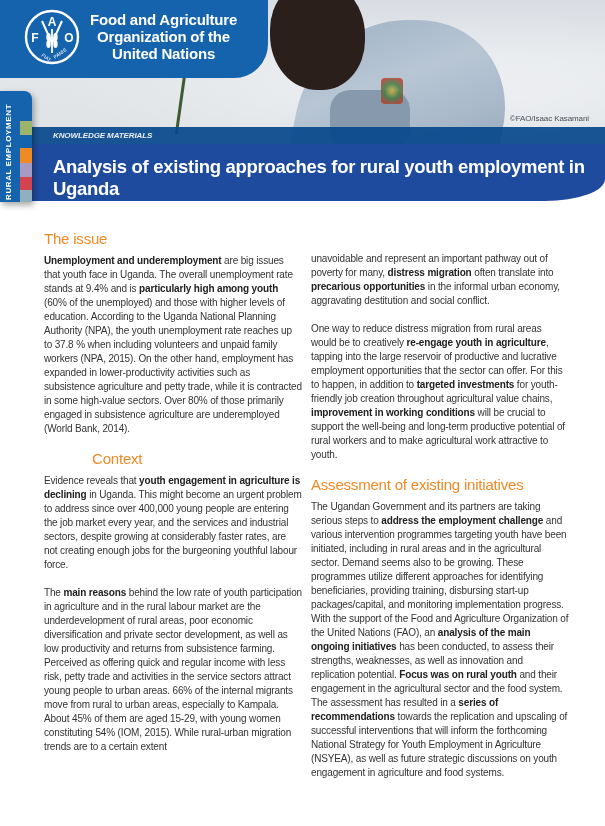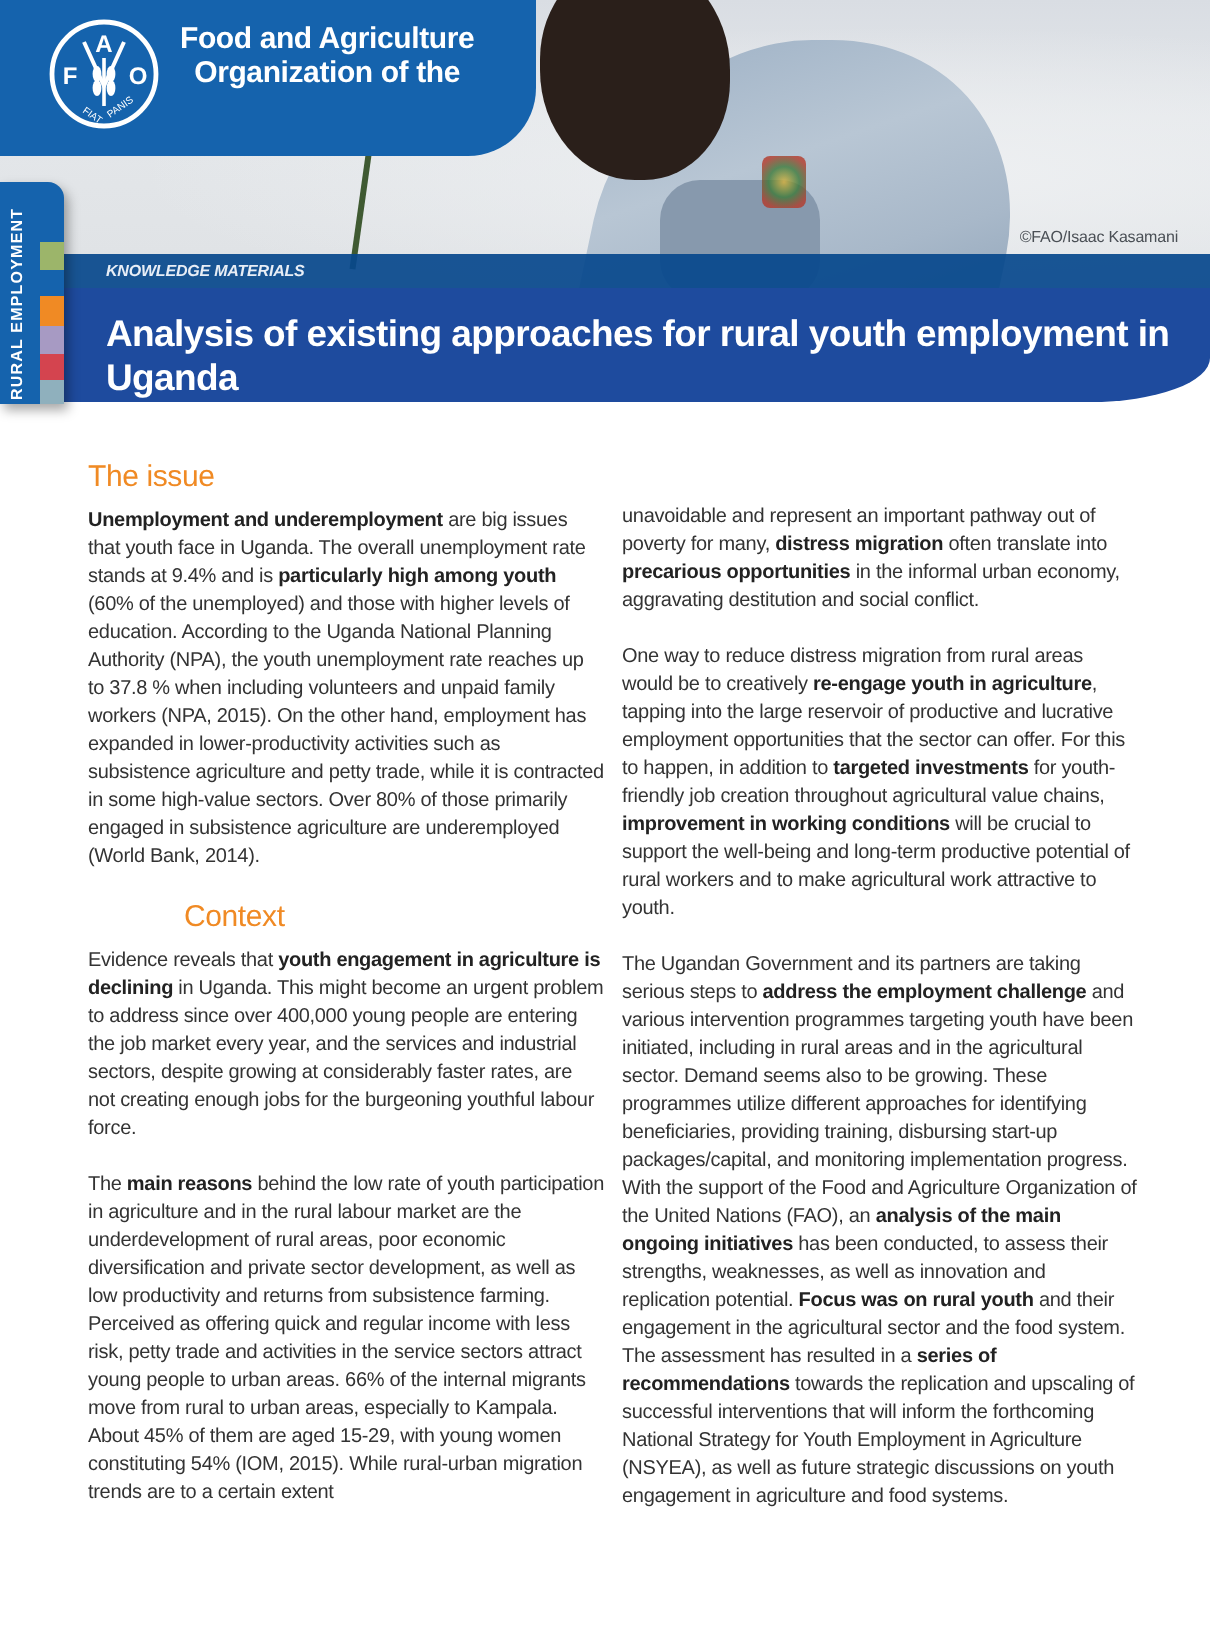--- a/index.html
+++ b/index.html
@@ -95,6 +95,7 @@
   <div class="fao-name">
     <div>Food and Agriculture</div>
     <div>Organization of the</div>
+    <div>United Nations</div>
   </div>
 </div>
 

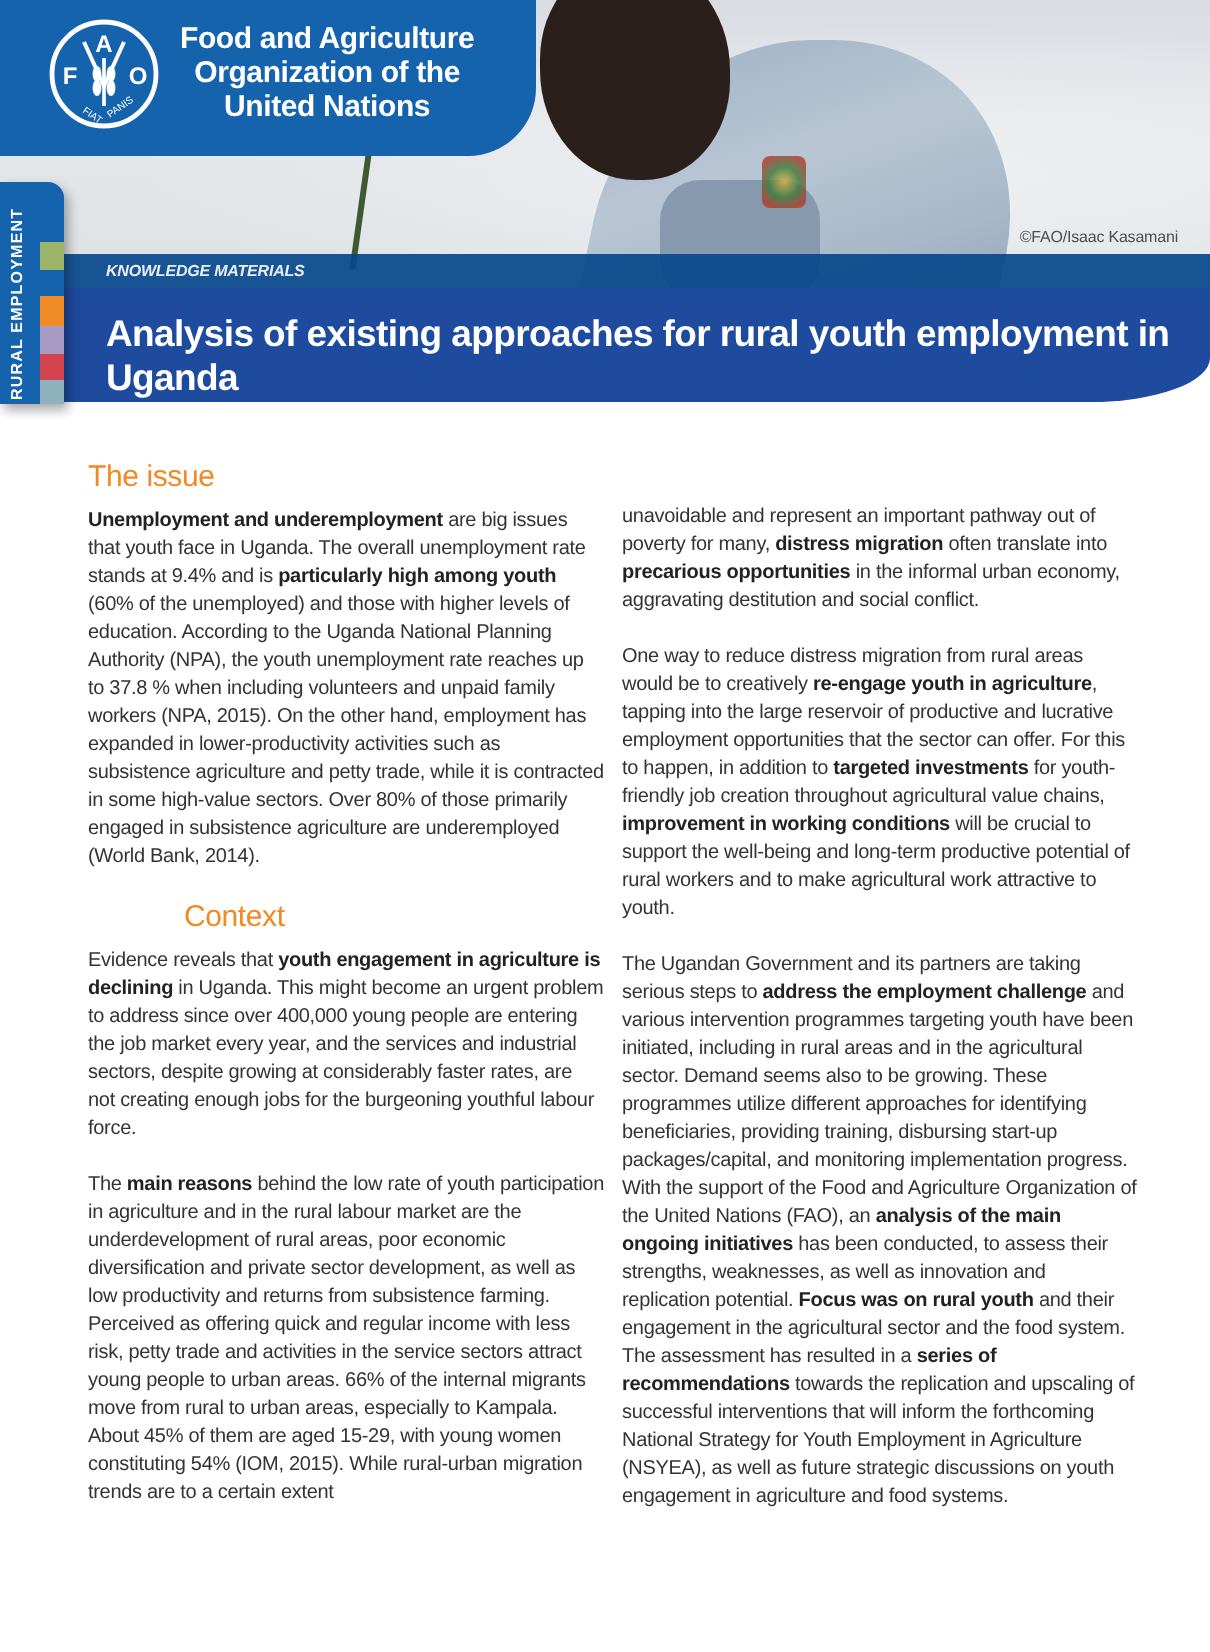--- a/index.html
+++ b/index.html
@@ -125,6 +125,7 @@
 <div class="col right">
   <p><span>unavoidable and represent an important pathway out of poverty for many, </span><b>distress migration</b><span> often translate into </span><b>precarious opportunities</b><span> in the informal urban economy, aggravating destitution and social conflict.</span></p>
   <p><span>One way to reduce distress migration from rural areas would be to creatively </span><b>re-engage youth in agriculture</b><span>, tapping into the large reservoir of productive and lucrative employment opportunities that the sector can offer. For this to happen, in addition to </span><b>targeted investments</b><span> for youth-friendly job creation throughout agricultural value chains, </span><b>improvement in working conditions</b><span> will be crucial to support the well-being and long-term productive potential of rural workers and to make  agricultural work attractive to youth.</span></p>
+  <h2 style="margin-top:2px">Assessment of existing initiatives</h2>
   <p><span>The Ugandan Government and its partners are taking serious steps to </span><b>address the employment challenge</b><span> and various intervention programmes targeting youth have been initiated, including in rural areas and in the agricultural sector. Demand seems also to be growing. These programmes utilize different approaches for identifying beneficiaries, providing training, disbursing start-up packages/capital, and monitoring implementation progress. With the support of the Food and Agriculture Organization of the United Nations (FAO), an </span><b>analysis of the main ongoing initiatives</b><span> has been conducted, to assess their strengths, weaknesses, as well as innovation and replication potential. </span><b>Focus was on rural youth</b><span> and their engagement in the agricultural sector and the food system. The assessment has resulted in a </span><b>series of recommendations</b><span> towards the replication and upscaling of successful interventions that will inform the forthcoming National Strategy for Youth Employment in Agriculture (NSYEA), as well as future strategic discussions on youth engagement in agriculture and food systems.</span></p>
 </div>
 

